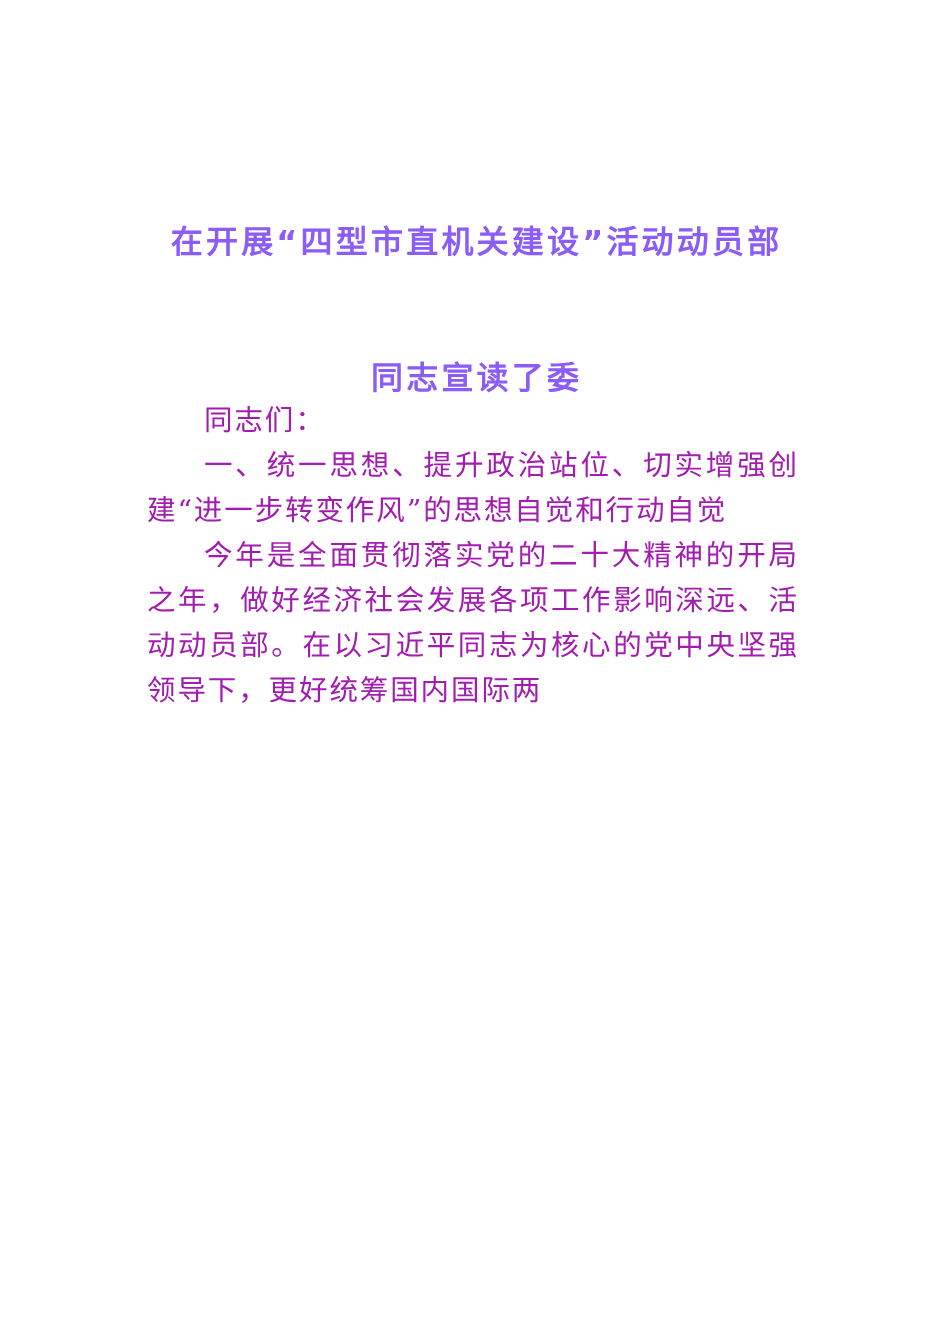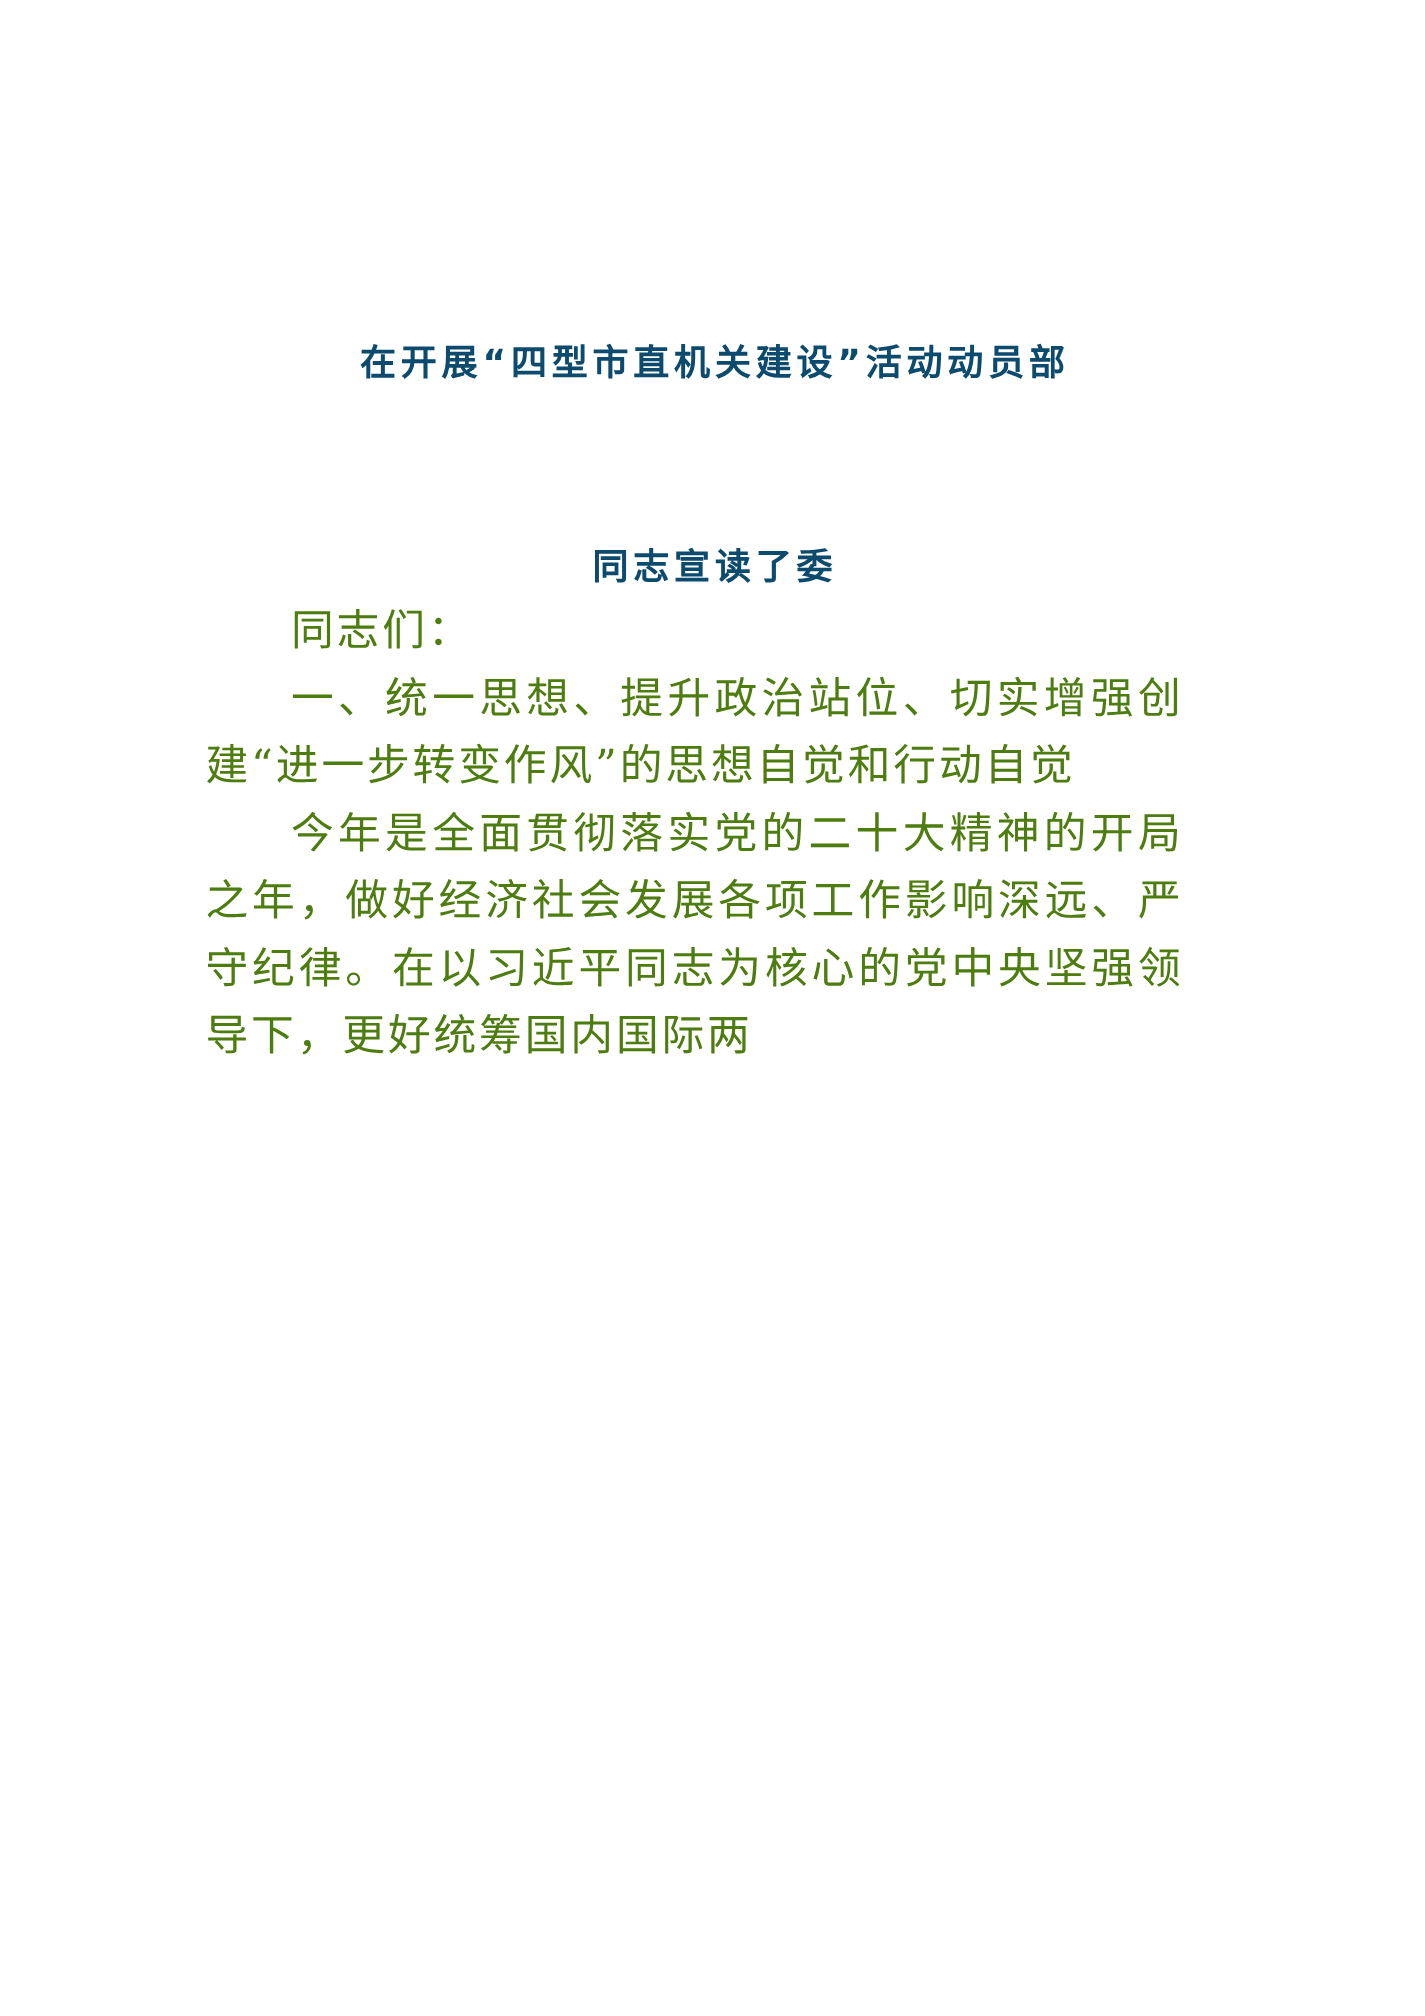--- a/index.html
+++ b/index.html
@@ -26,10 +26,10 @@
     text-align: center;
     font-family: "DejaVu Sans", "Liberation Sans", sans-serif;
     font-weight: 700;
-    font-size: 24px;
+    font-size: 32px;
     line-height: 68px;
     letter-spacing: 3.2px;
-    color: #0c4a6e;
+    color: #8b5cf6;
     white-space: pre-line;
     -webkit-font-smoothing: antialiased;
   }

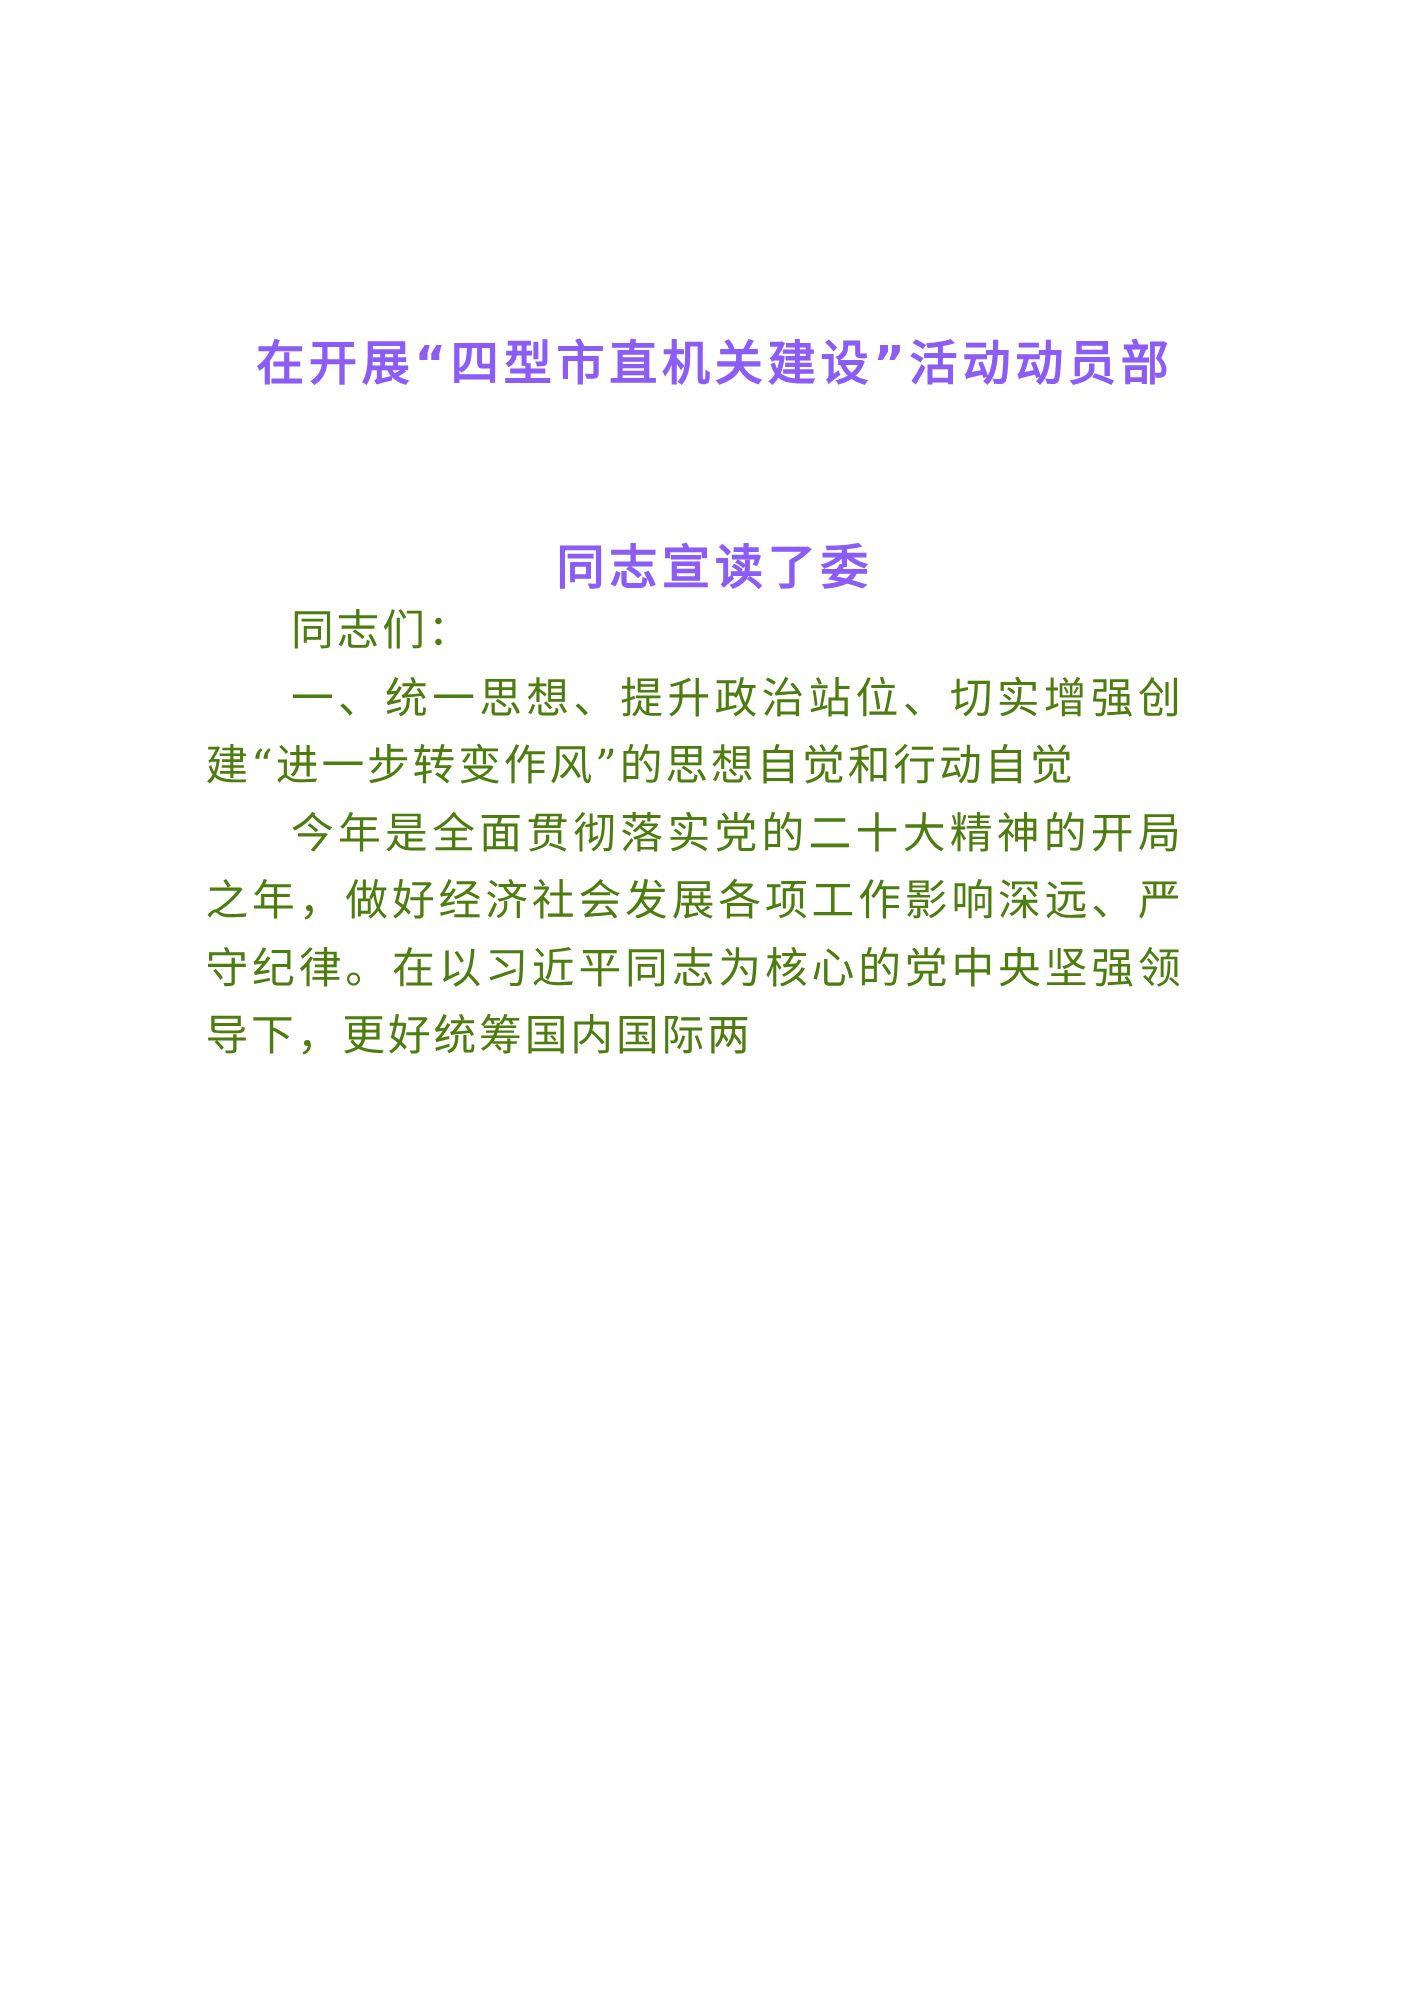--- a/index.html
+++ b/index.html
@@ -41,13 +41,13 @@
   
   .doc-body {
     position: absolute;
-    left: 137px;
+    left: 147px;
     top: 398px;
     width: 652px;
     font-family: "DejaVu Serif", "Liberation Serif", serif;
     font-size: 28.5px;
     line-height: 45px;
-    color: #4d7c0f;
+    color: #a21caf;
     text-align: justify;
     text-justify: inter-ideograph;
   }

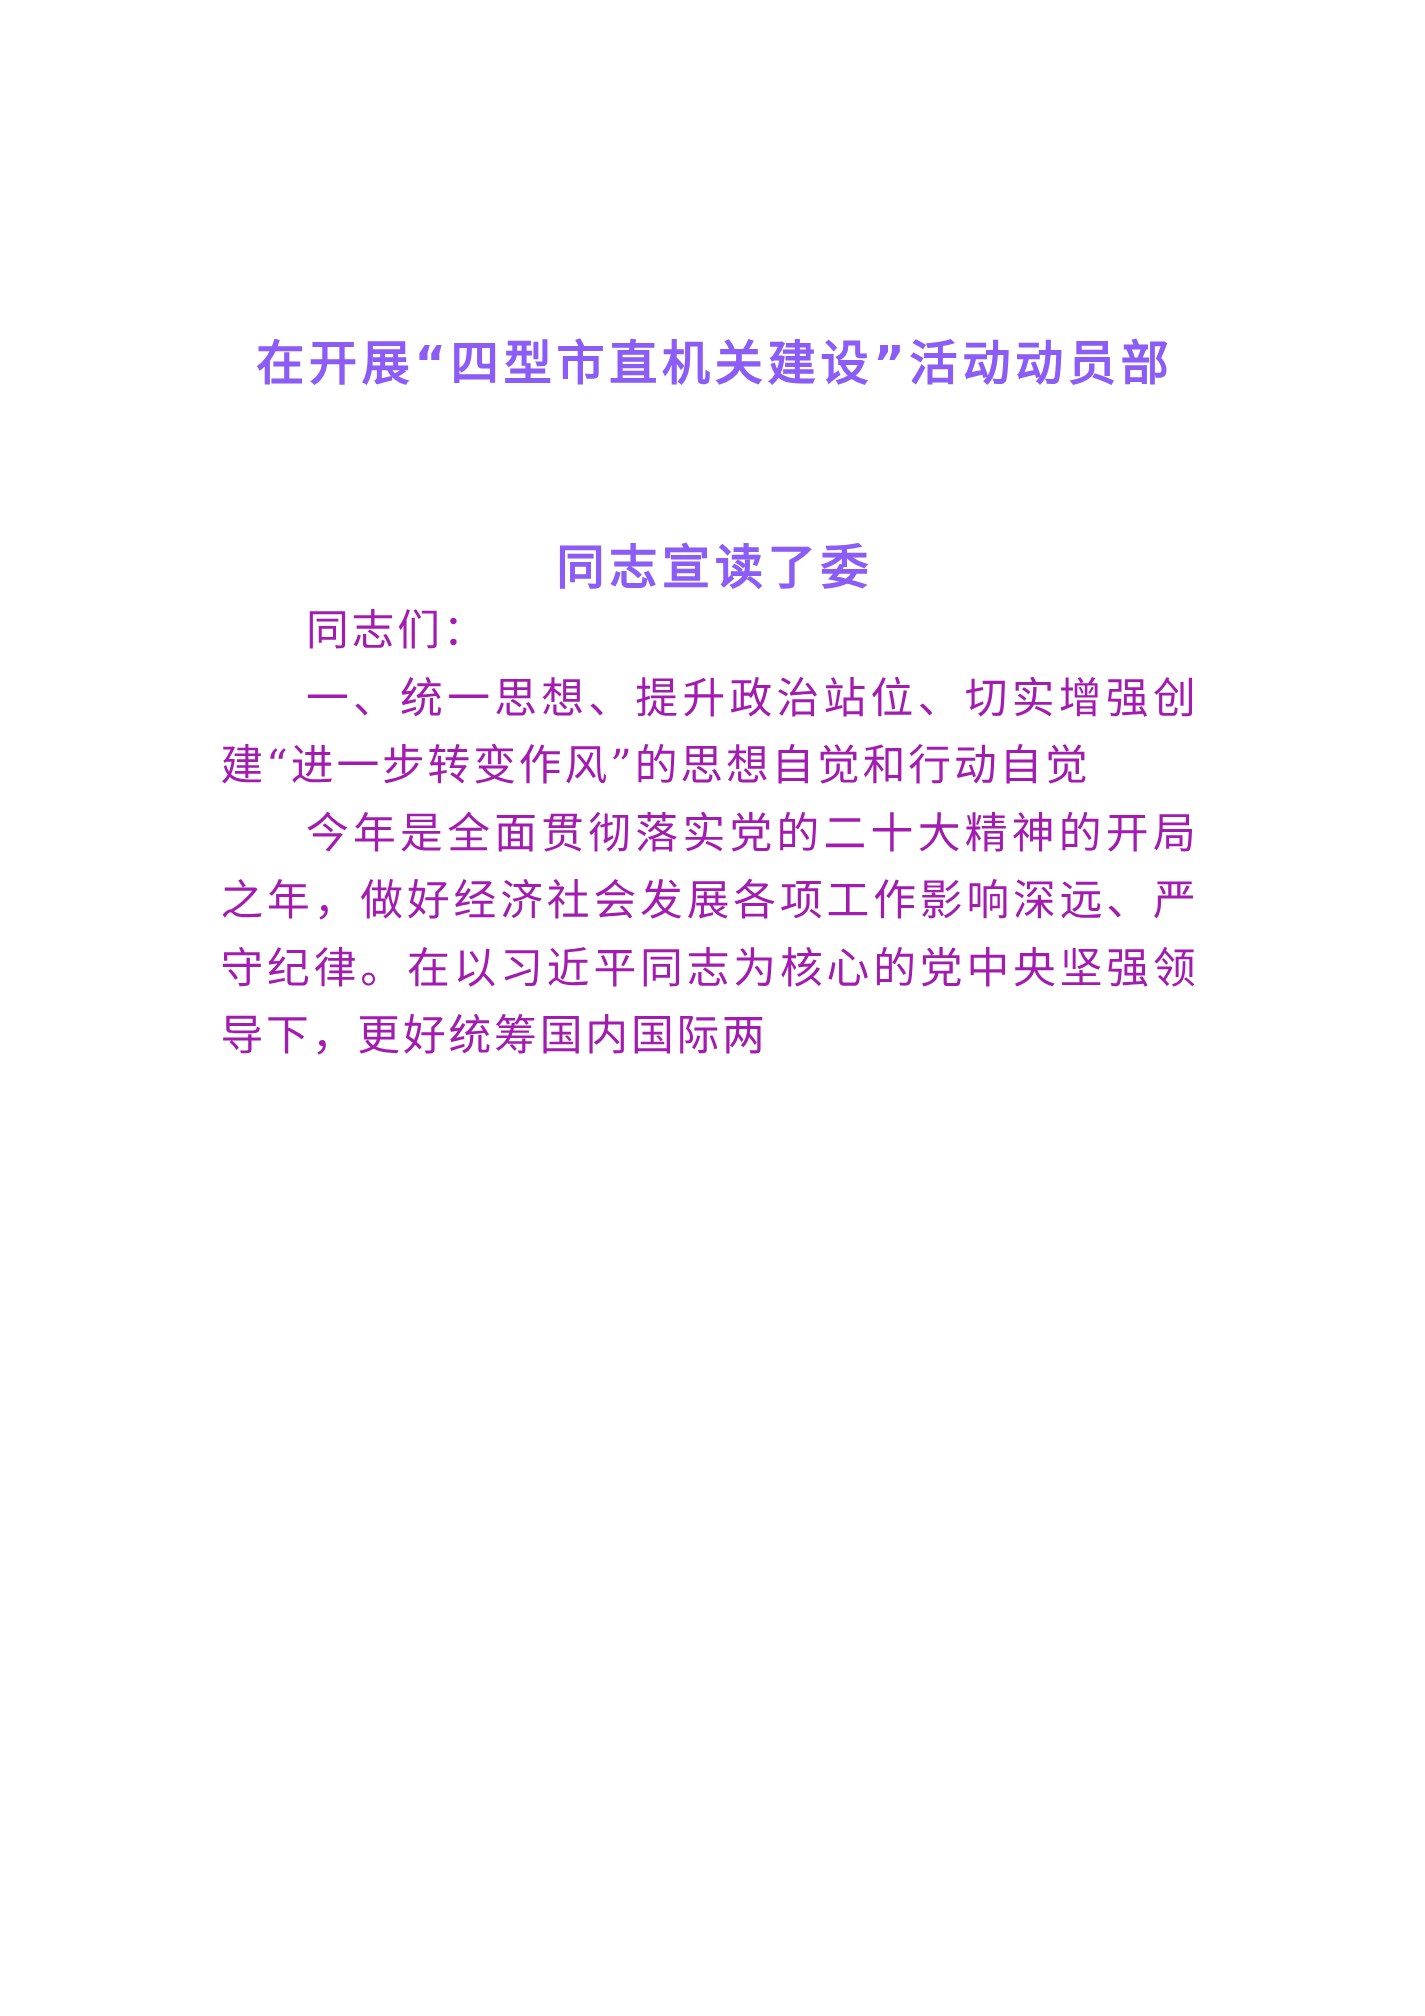--- a/index.html
+++ b/index.html
@@ -79,7 +79,7 @@
   <div class="doc-body">
     <p class="salutation">同志们：</p>
     <p class="heading">一、统一思想、提升政治站位、切实增强创建“进一步转变作风”的思想自觉和行动自觉</p>
-    <p>今年是全面贯彻落实党的二十大精神的开局之年，做好经济社会发展各项工作影响深远、严守纪律。在以习近平同志为核心的党中央坚强领导下，更好统筹国内国际两</p>
+    <p>今年是全面贯彻落实党的二十大精神的开局之年，做好经济社会发展各项工作影响深远、活动动员部。在以习近平同志为核心的党中央坚强领导下，更好统筹国内国际两</p>
   </div>
 
 </div>

